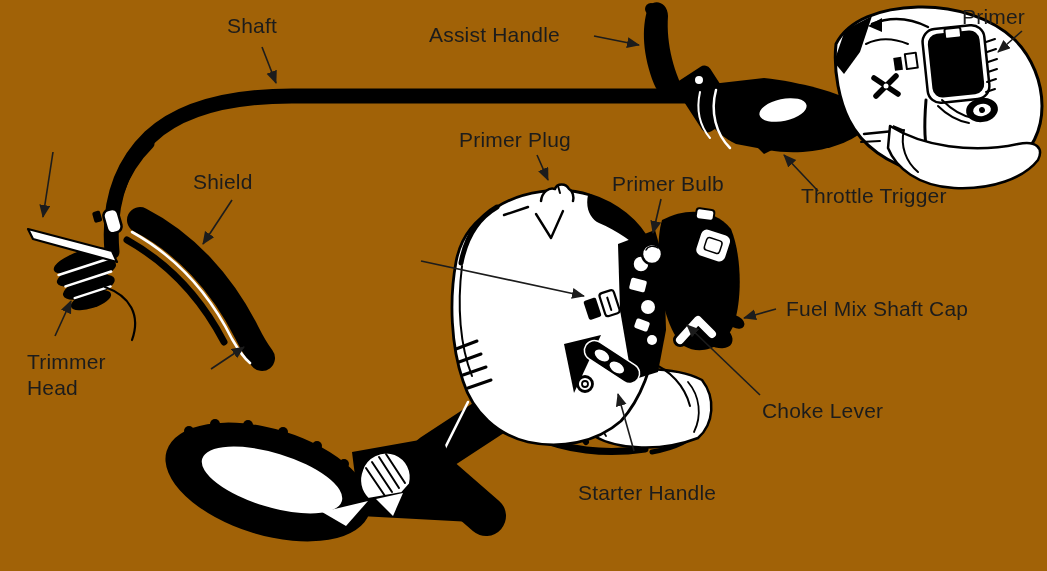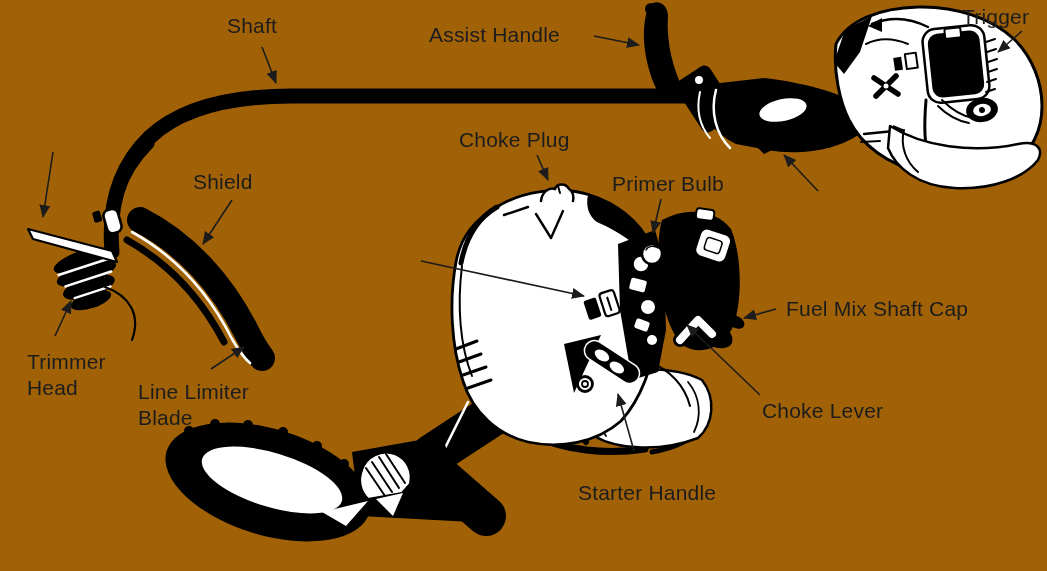--- a/index.html
+++ b/index.html
@@ -236,7 +236,7 @@
 
   <div class="label" style="left:227px;top:13px">Shaft</div>
   <div class="label" style="left:429px;top:22px">Assist Handle</div>
-  <div class="label" style="left:962px;top:4px">Trigger</div>
+  <div class="label" style="left:962px;top:4px">Primer</div>
   <div class="label" style="left:193px;top:169px">Shield</div>
   <div class="label" style="left:459px;top:127px">Choke Plug</div>
   <div class="label" style="left:612px;top:171px">Primer Bulb</div>

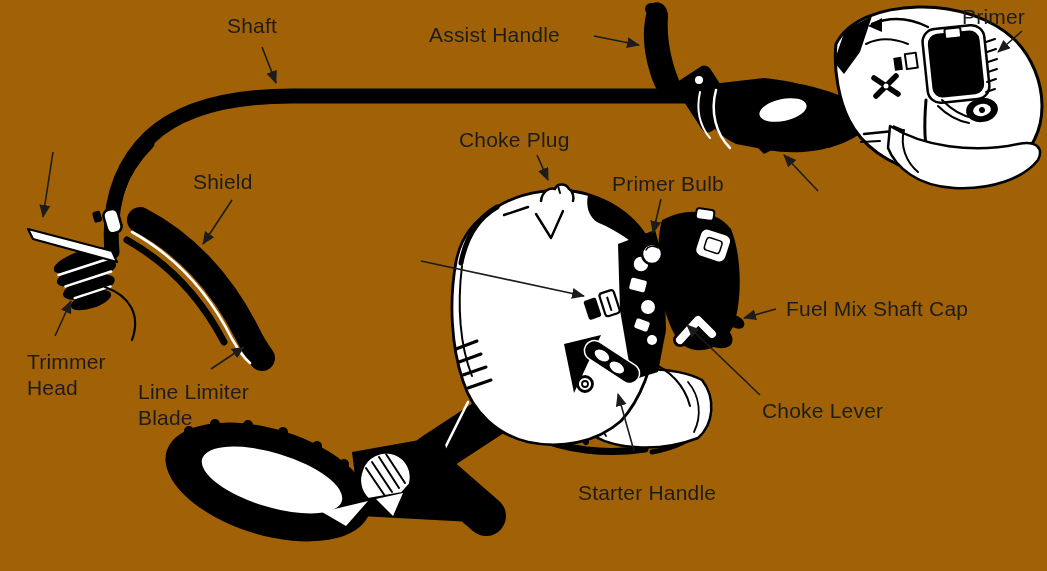--- a/index.html
+++ b/index.html
@@ -238,7 +238,7 @@
   <div class="label" style="left:429px;top:22px">Assist Handle</div>
   <div class="label" style="left:962px;top:4px">Primer</div>
   <div class="label" style="left:193px;top:169px">Shield</div>
-  <div class="label" style="left:459px;top:127px">Choke Plug</div>
+  <div class="label" style="left:459px;top:127px">Primer Plug</div>
   <div class="label" style="left:612px;top:171px">Primer Bulb</div>
   <div class="label" style="left:786px;top:296px">Fuel Mix Shaft Cap</div>
   <div class="label" style="left:762px;top:398px">Choke Lever</div>

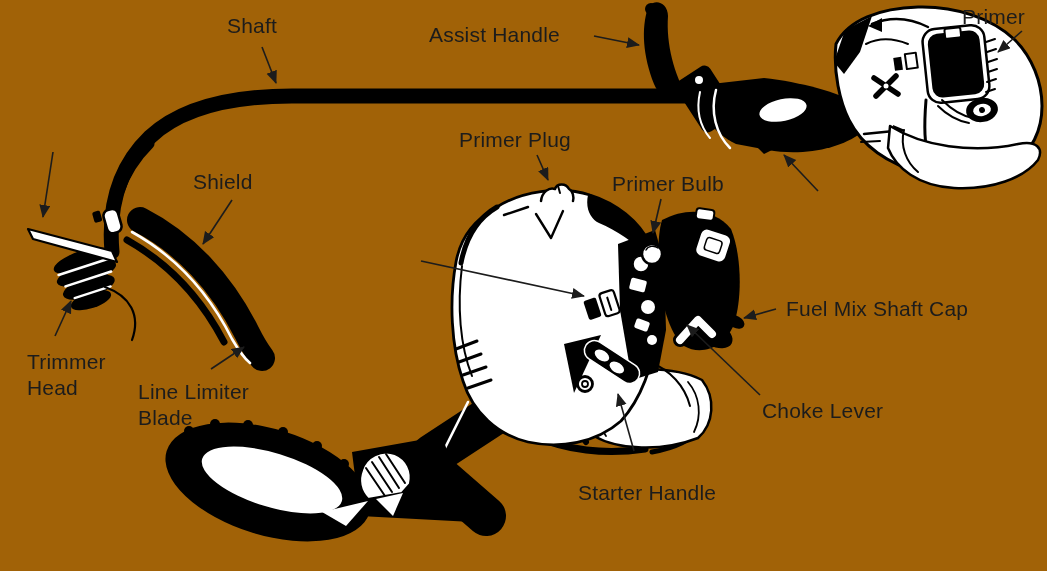--- a/index.html
+++ b/index.html
@@ -240,6 +240,7 @@
   <div class="label" style="left:193px;top:169px">Shield</div>
   <div class="label" style="left:459px;top:127px">Primer Plug</div>
   <div class="label" style="left:612px;top:171px">Primer Bulb</div>
+  <div class="label" style="left:801px;top:183px">Throttle Trigger</div>
   <div class="label" style="left:786px;top:296px">Fuel Mix Shaft Cap</div>
   <div class="label" style="left:762px;top:398px">Choke Lever</div>
   <div class="label" style="left:578px;top:480px">Starter Handle</div>

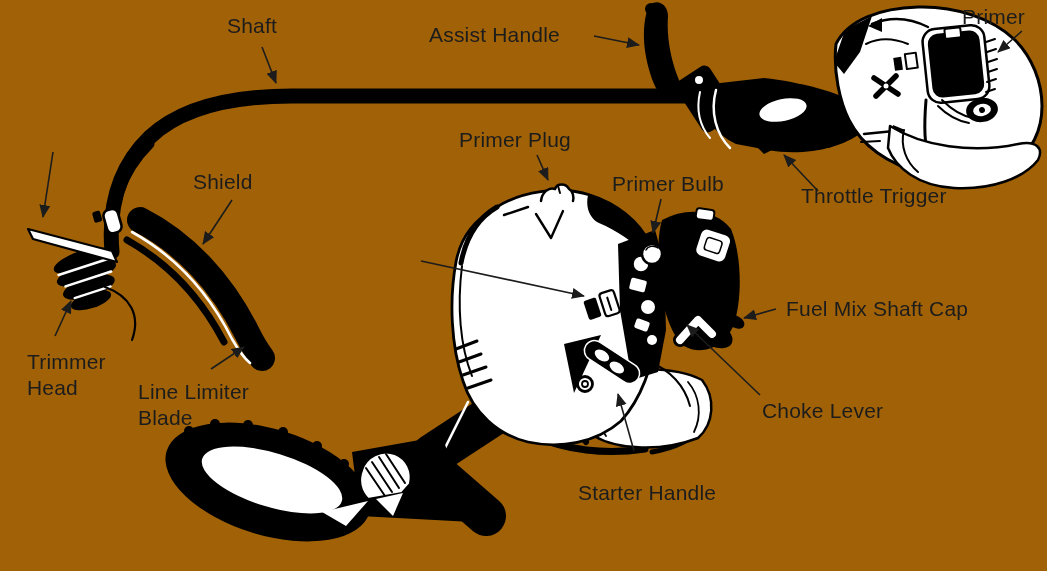--- a/index.html
+++ b/index.html
@@ -246,8 +246,6 @@
   <div class="label" style="left:578px;top:480px">Starter Handle</div>
   <div class="label" style="left:27px;top:349px">Trimmer
 Head</div>
-  <div class="label" style="left:138px;top:379px">Line Limiter
-Blade</div>
 
 </div>
 

